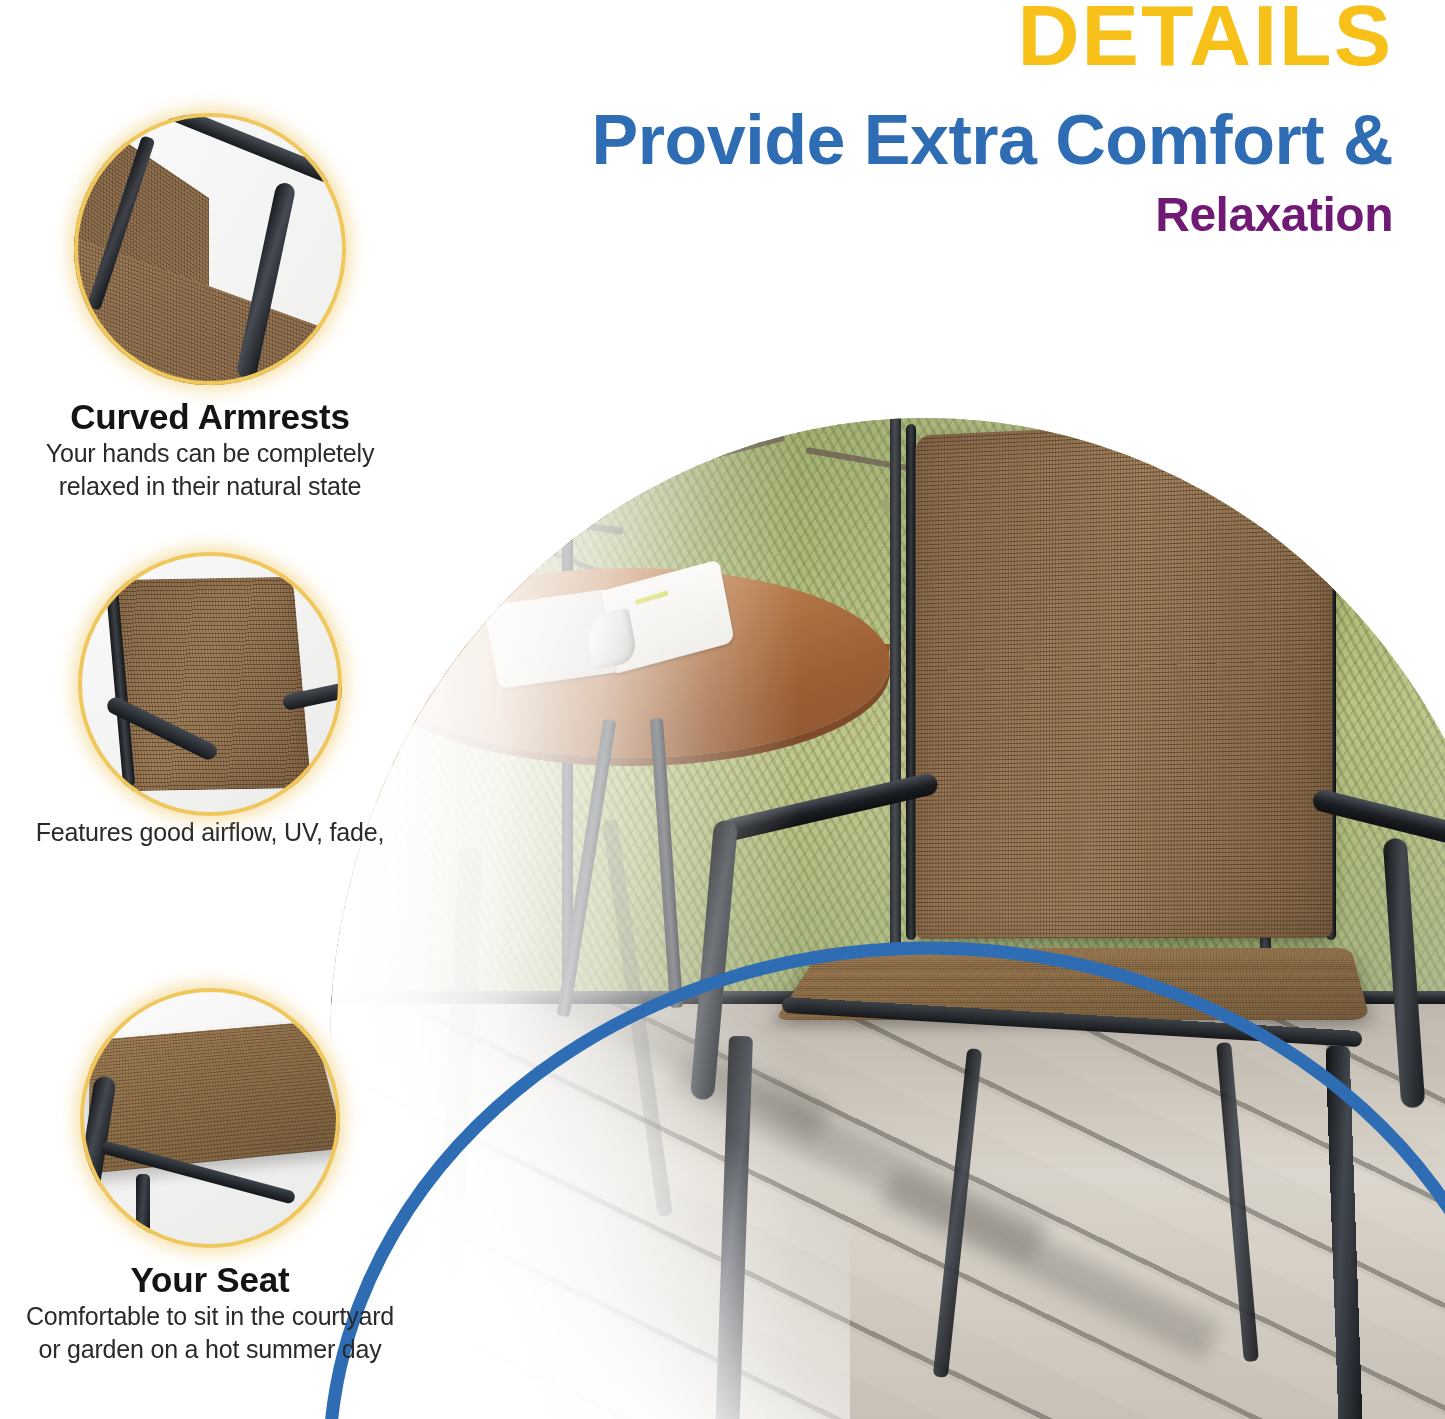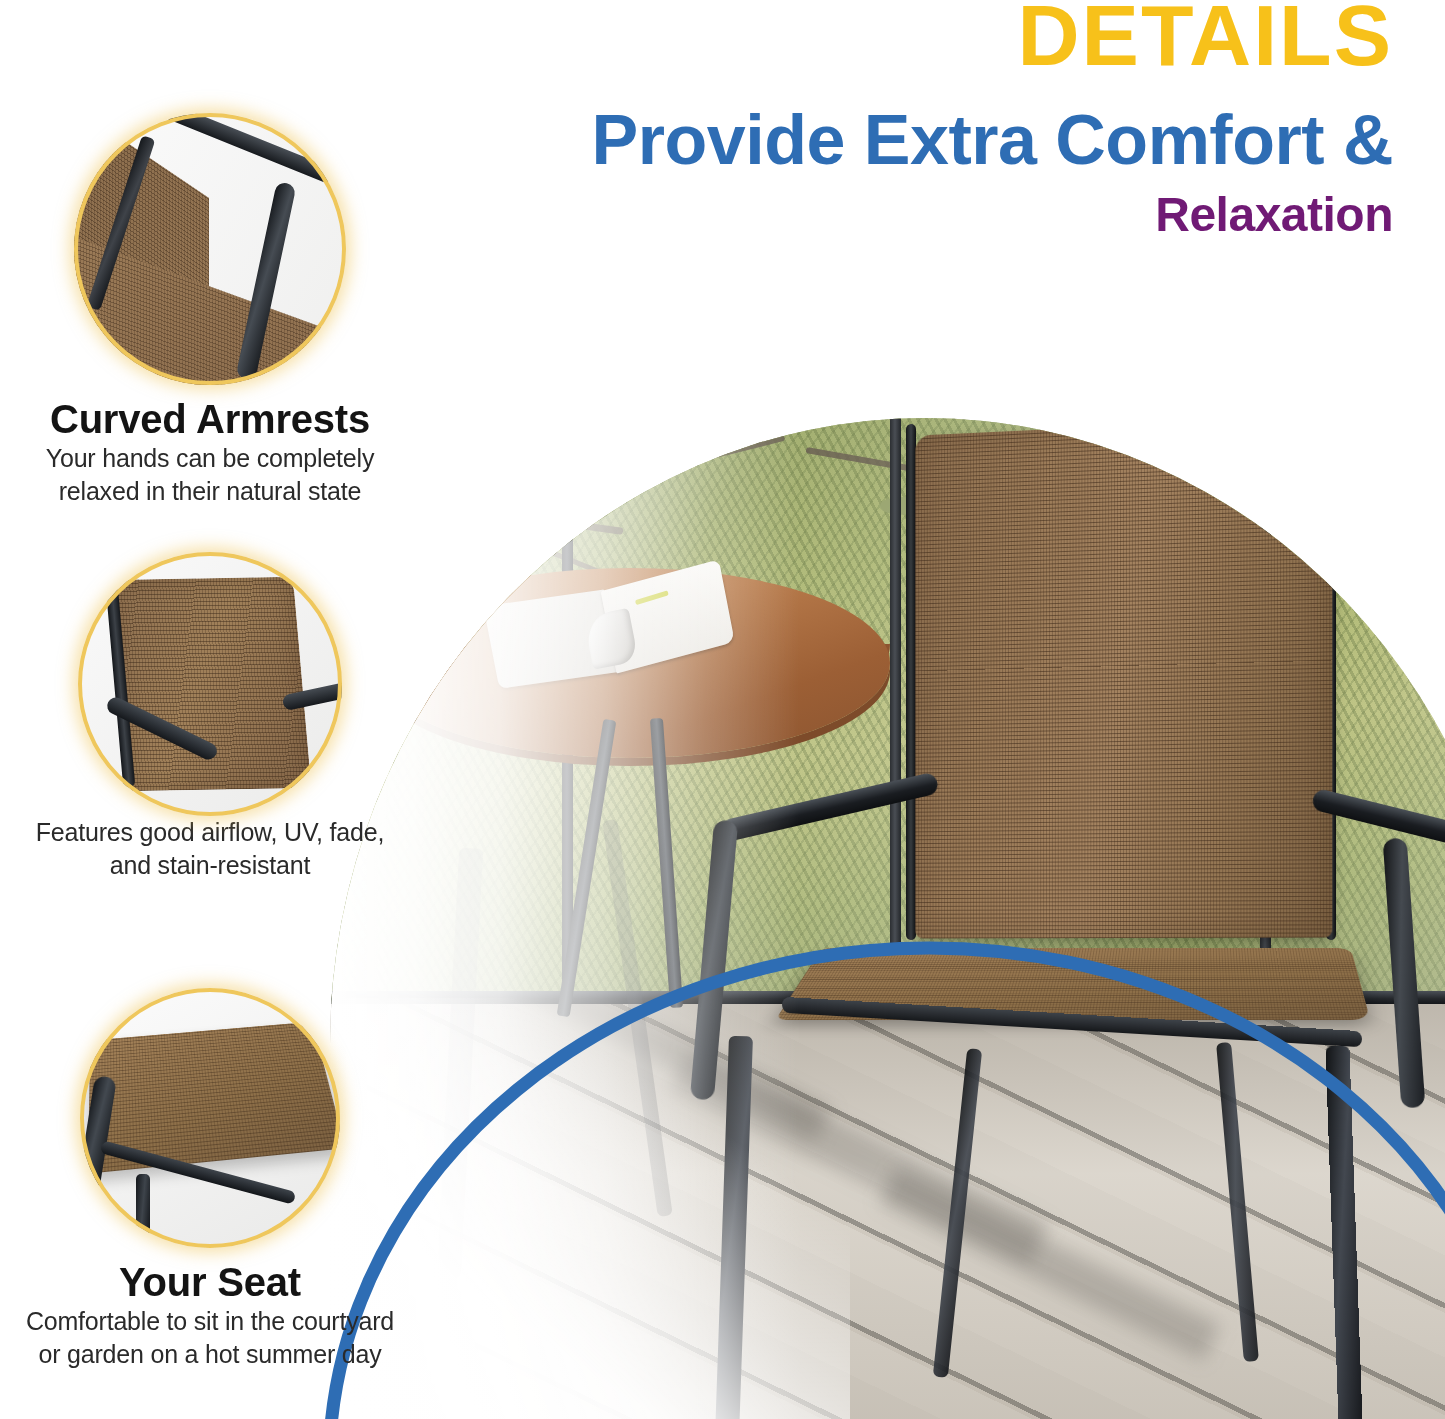--- a/index.html
+++ b/index.html
@@ -214,7 +214,7 @@
     pointer-events:none;
   }
   .f-title {
-    font-size:40px; font-weight:bold; color:#141414; margin-top:12px; letter-spacing:-.2px;
+    font-size:35px; font-weight:bold; color:#141414; margin-top:12px; letter-spacing:-.2px;
   }
   .f-desc {
     font-size:25px; color:#2a2a2a; line-height:1.30; margin-top:0; letter-spacing:-.2px;

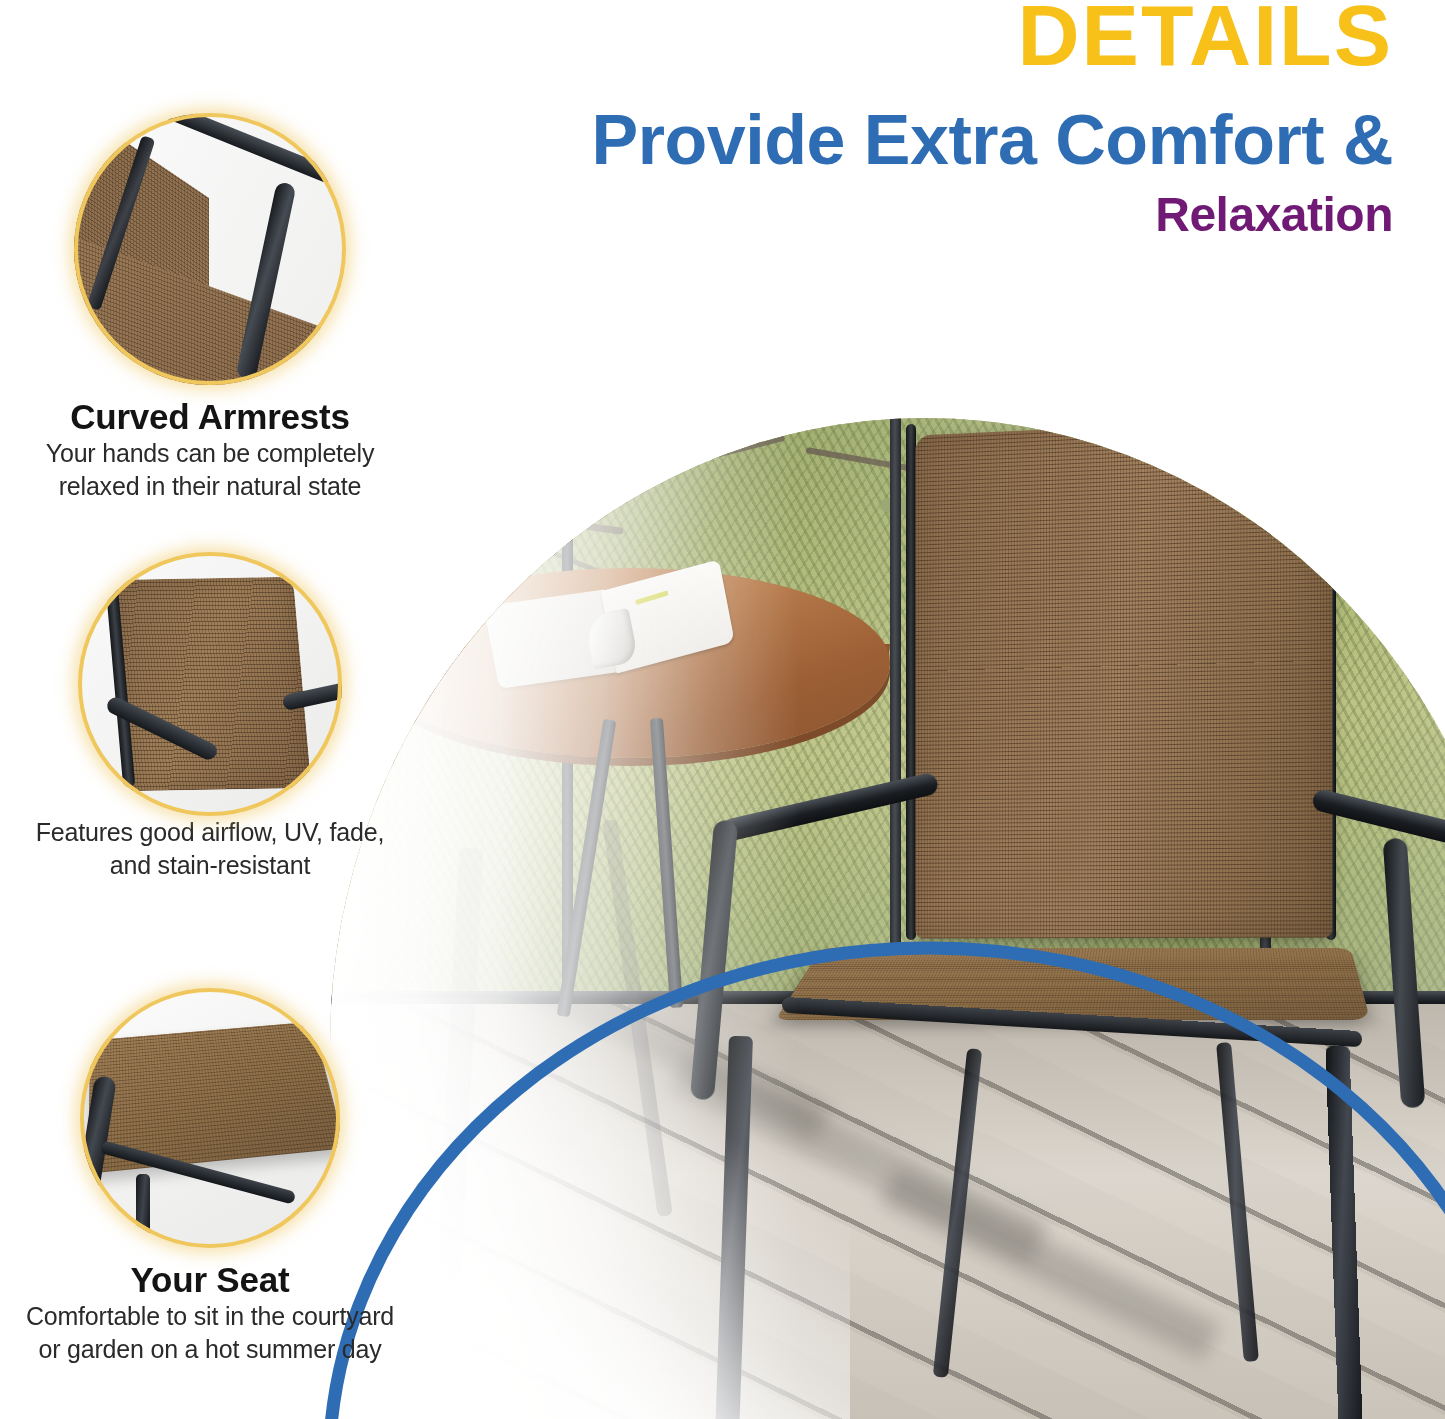--- a/index.html
+++ b/index.html
@@ -426,7 +426,6 @@
       <div class="circle-ring"></div>
     </div>
     <div class="f-desc">Features good airflow, UV, fade,</div>
-    <div class="f-desc" style="margin-top:0;">and stain-resistant</div>
   </div>
 
   <div class="feature" style="left:0; top:988px;">

